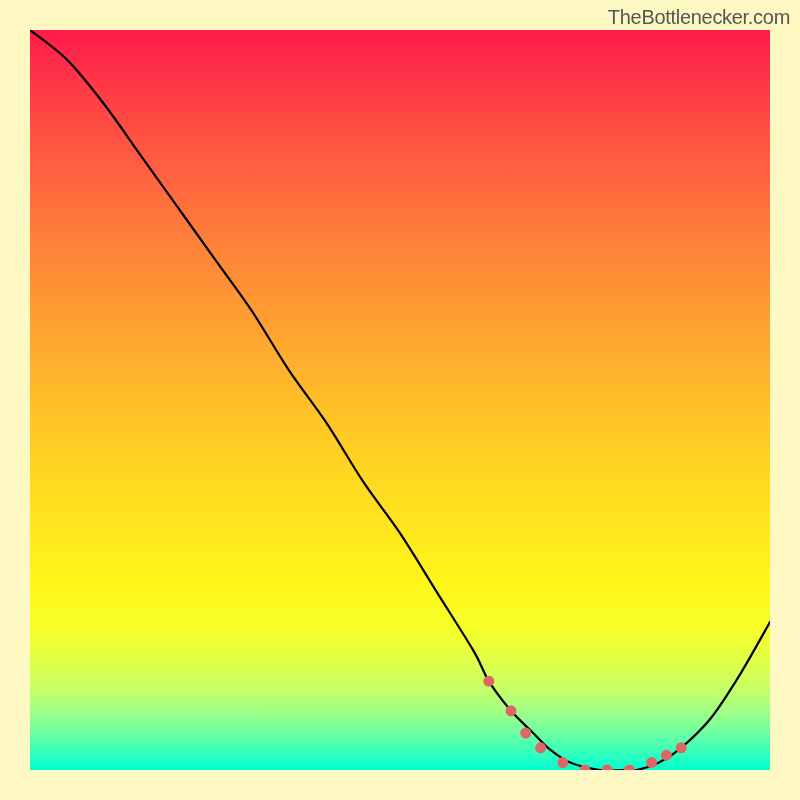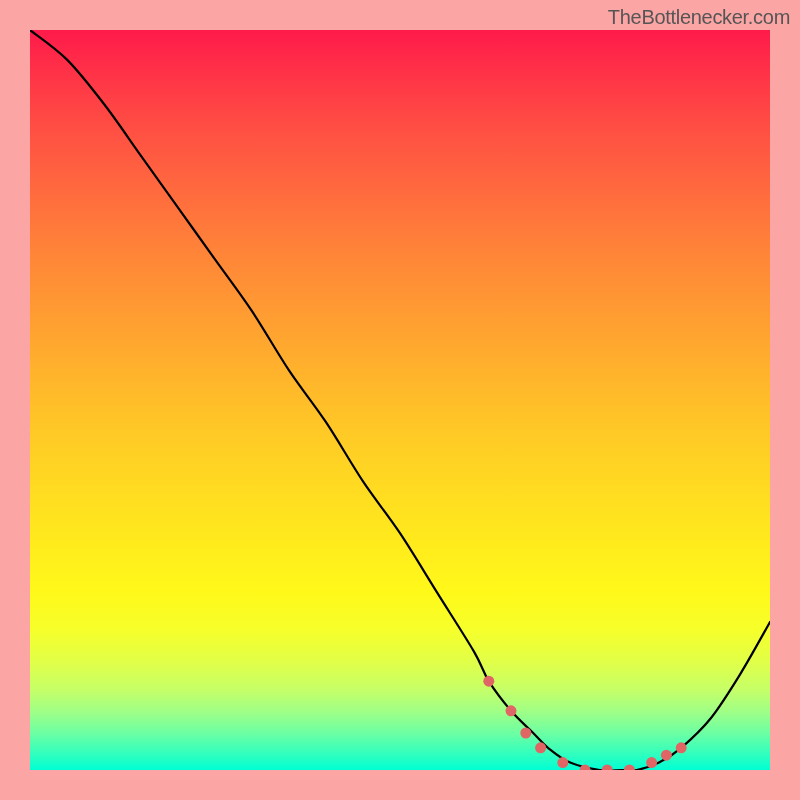--- a/index.html
+++ b/index.html
@@ -15,7 +15,7 @@
     position: relative;
     width: 800px;
     height: 800px;
-    background: #fca5a5;
+    background: #fef9c3;
   }
   .plot-area {
     position: absolute;

